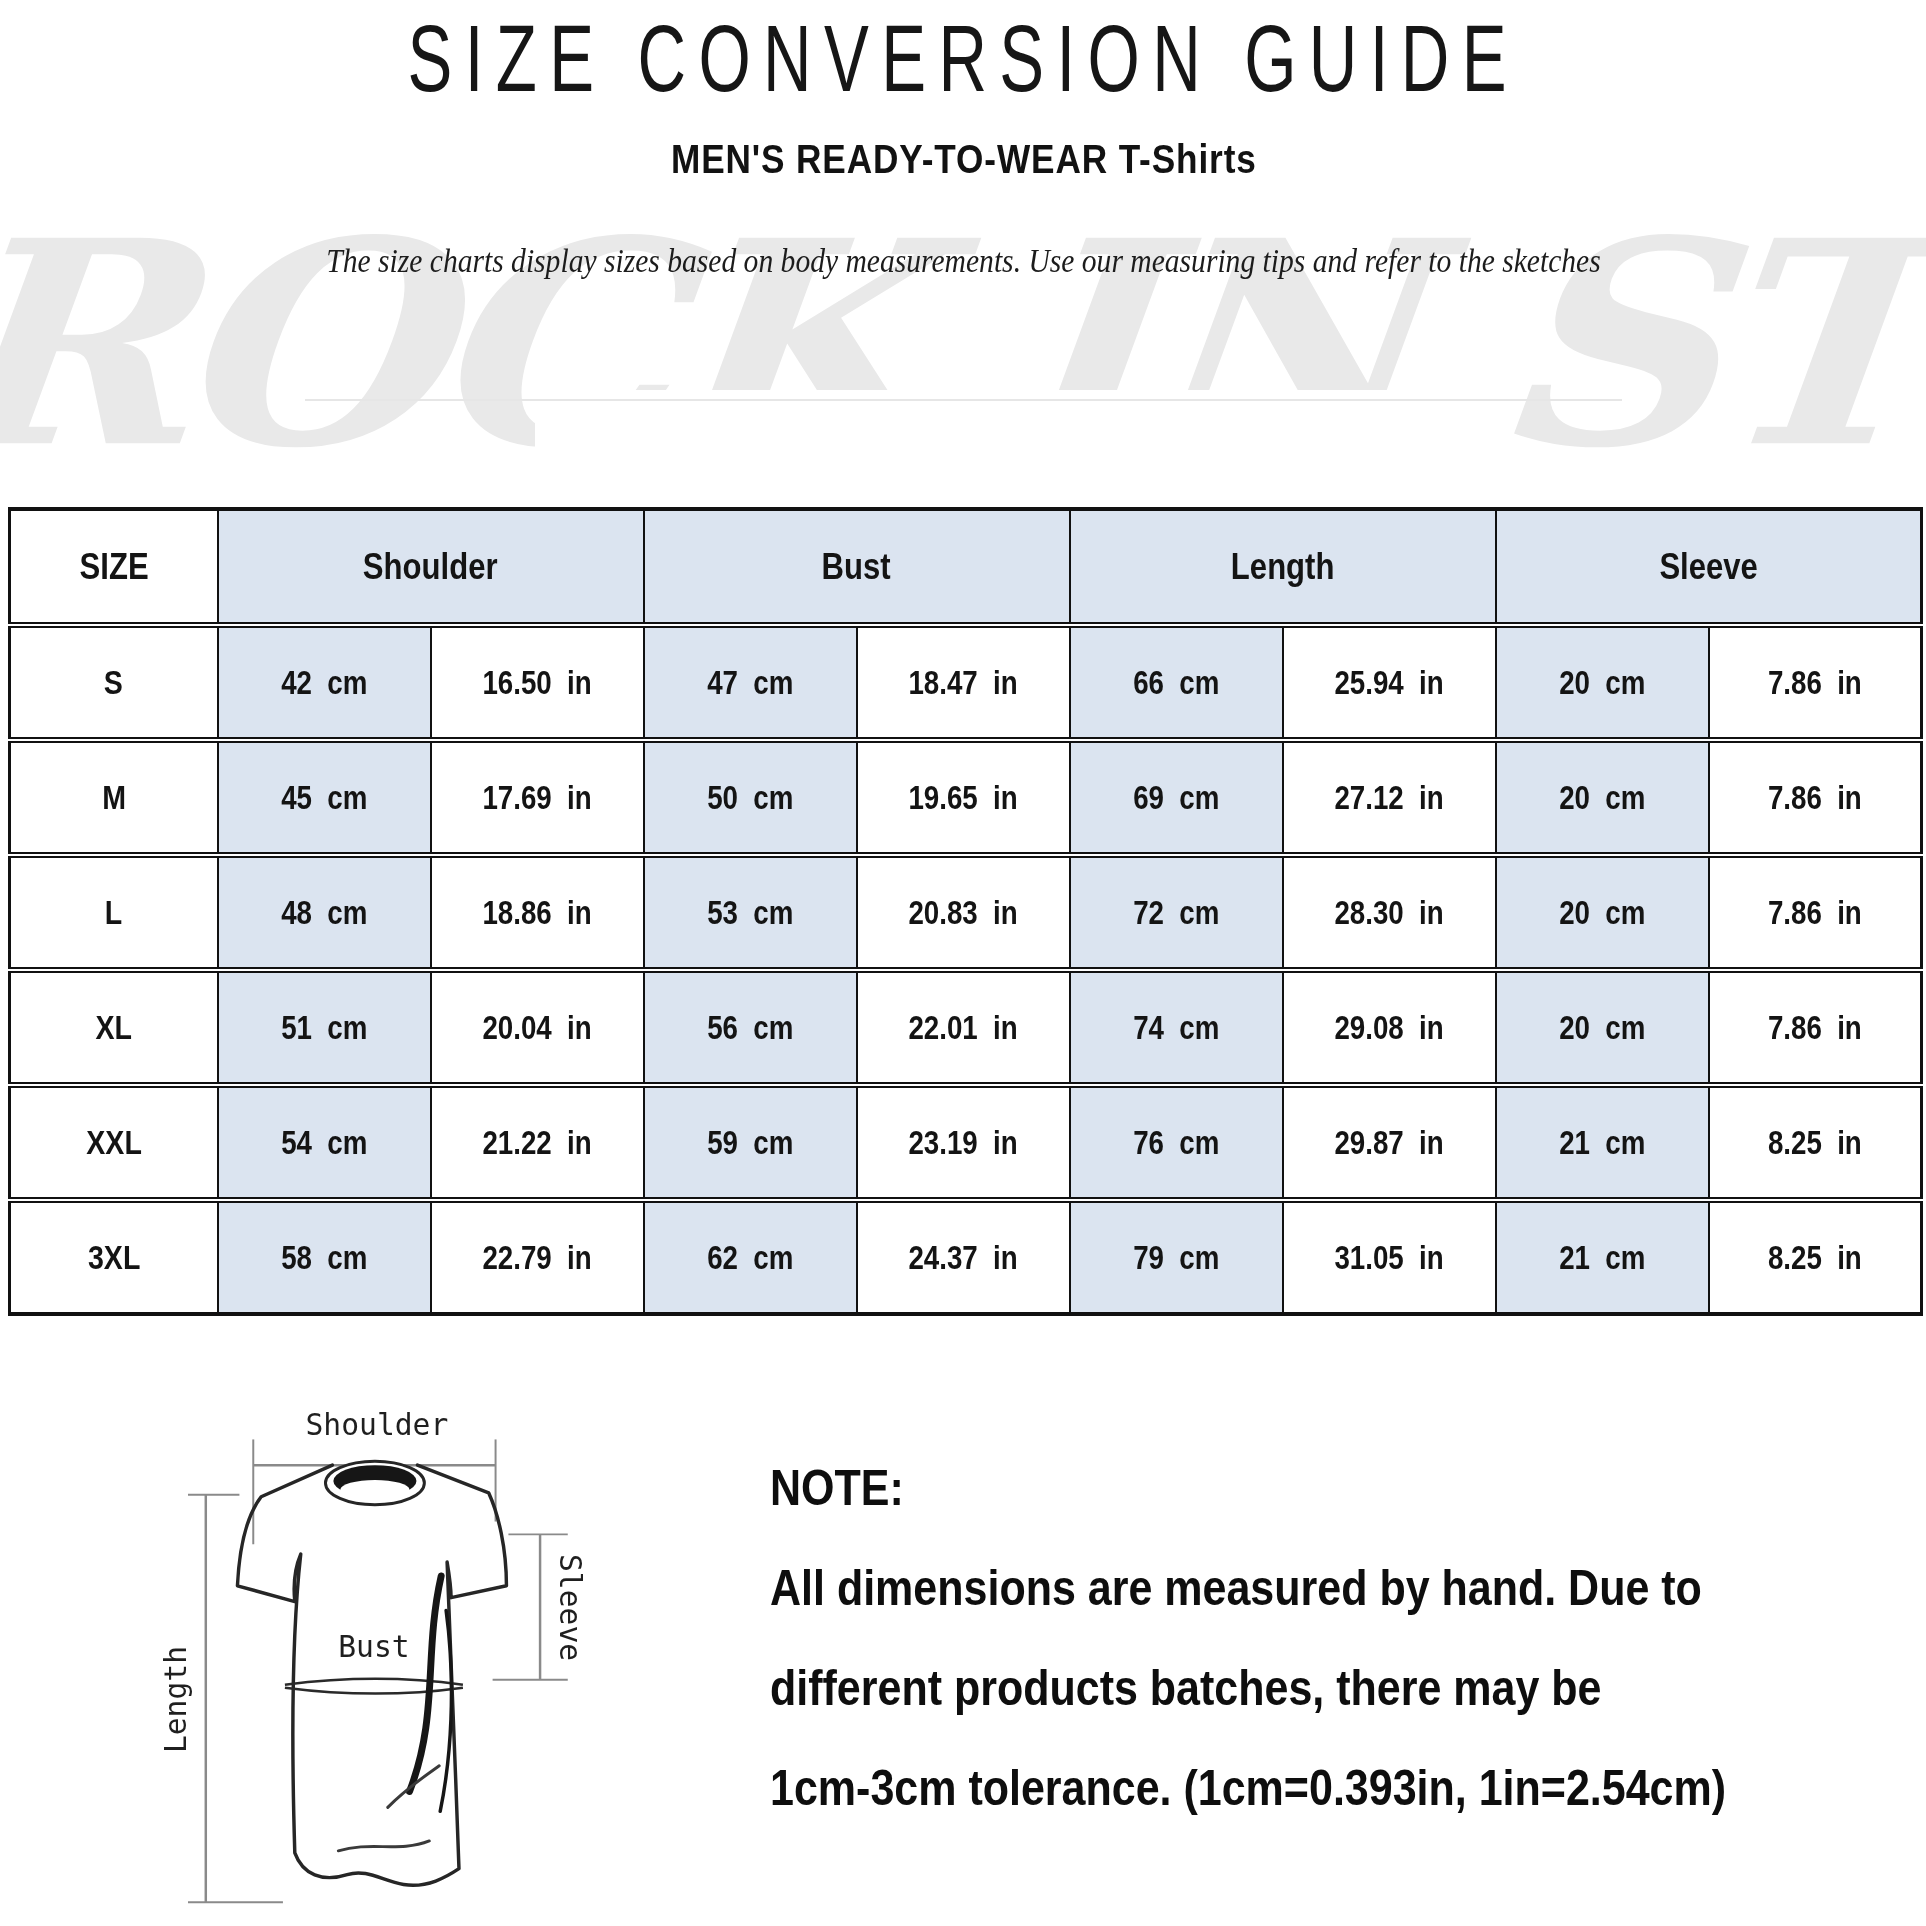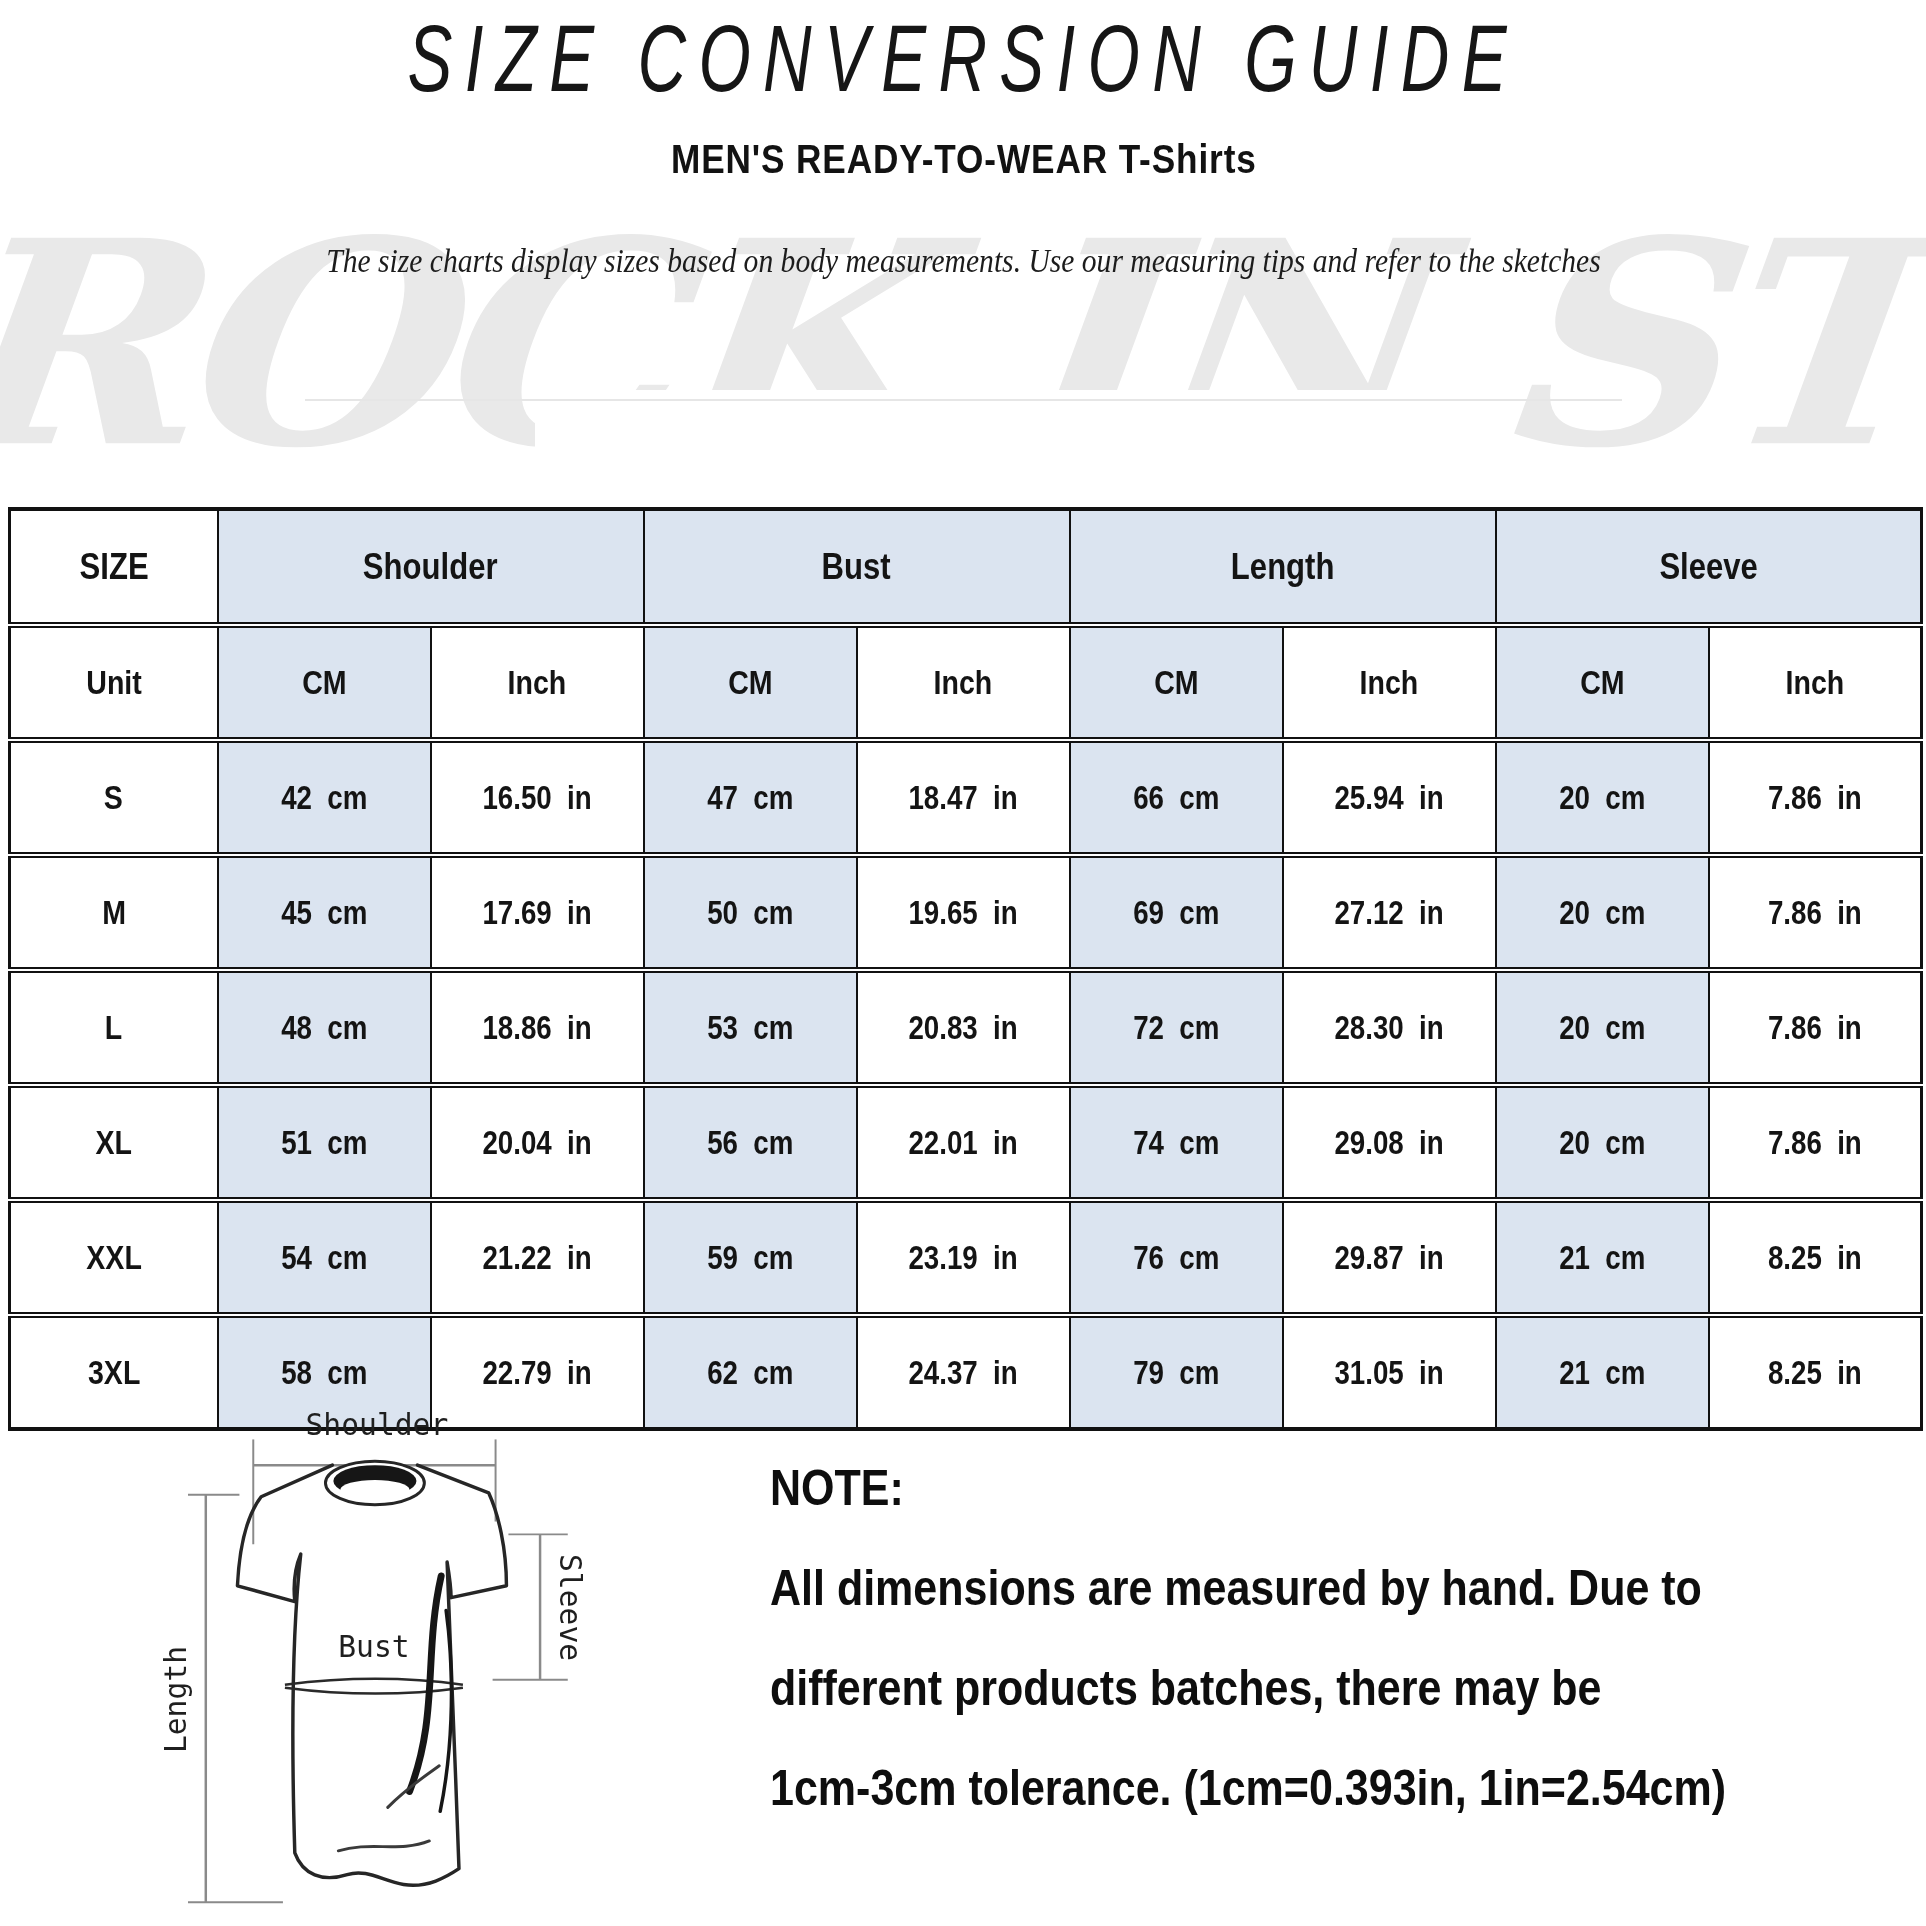--- a/index.html
+++ b/index.html
@@ -15,7 +15,7 @@
 
   
   .hdr{position:absolute;left:0;width:100%;text-align:center;z-index:2;}
-  .title-wrap{top:10px;font-style:italic;}
+  .title-wrap{top:10px;}
   .title{display:inline-block;font-size:92px;line-height:94px;font-weight:500;
          letter-spacing:17px;transform:scale(0.73,1.02);transform-origin:center top;
          color:#161616;white-space:nowrap;}

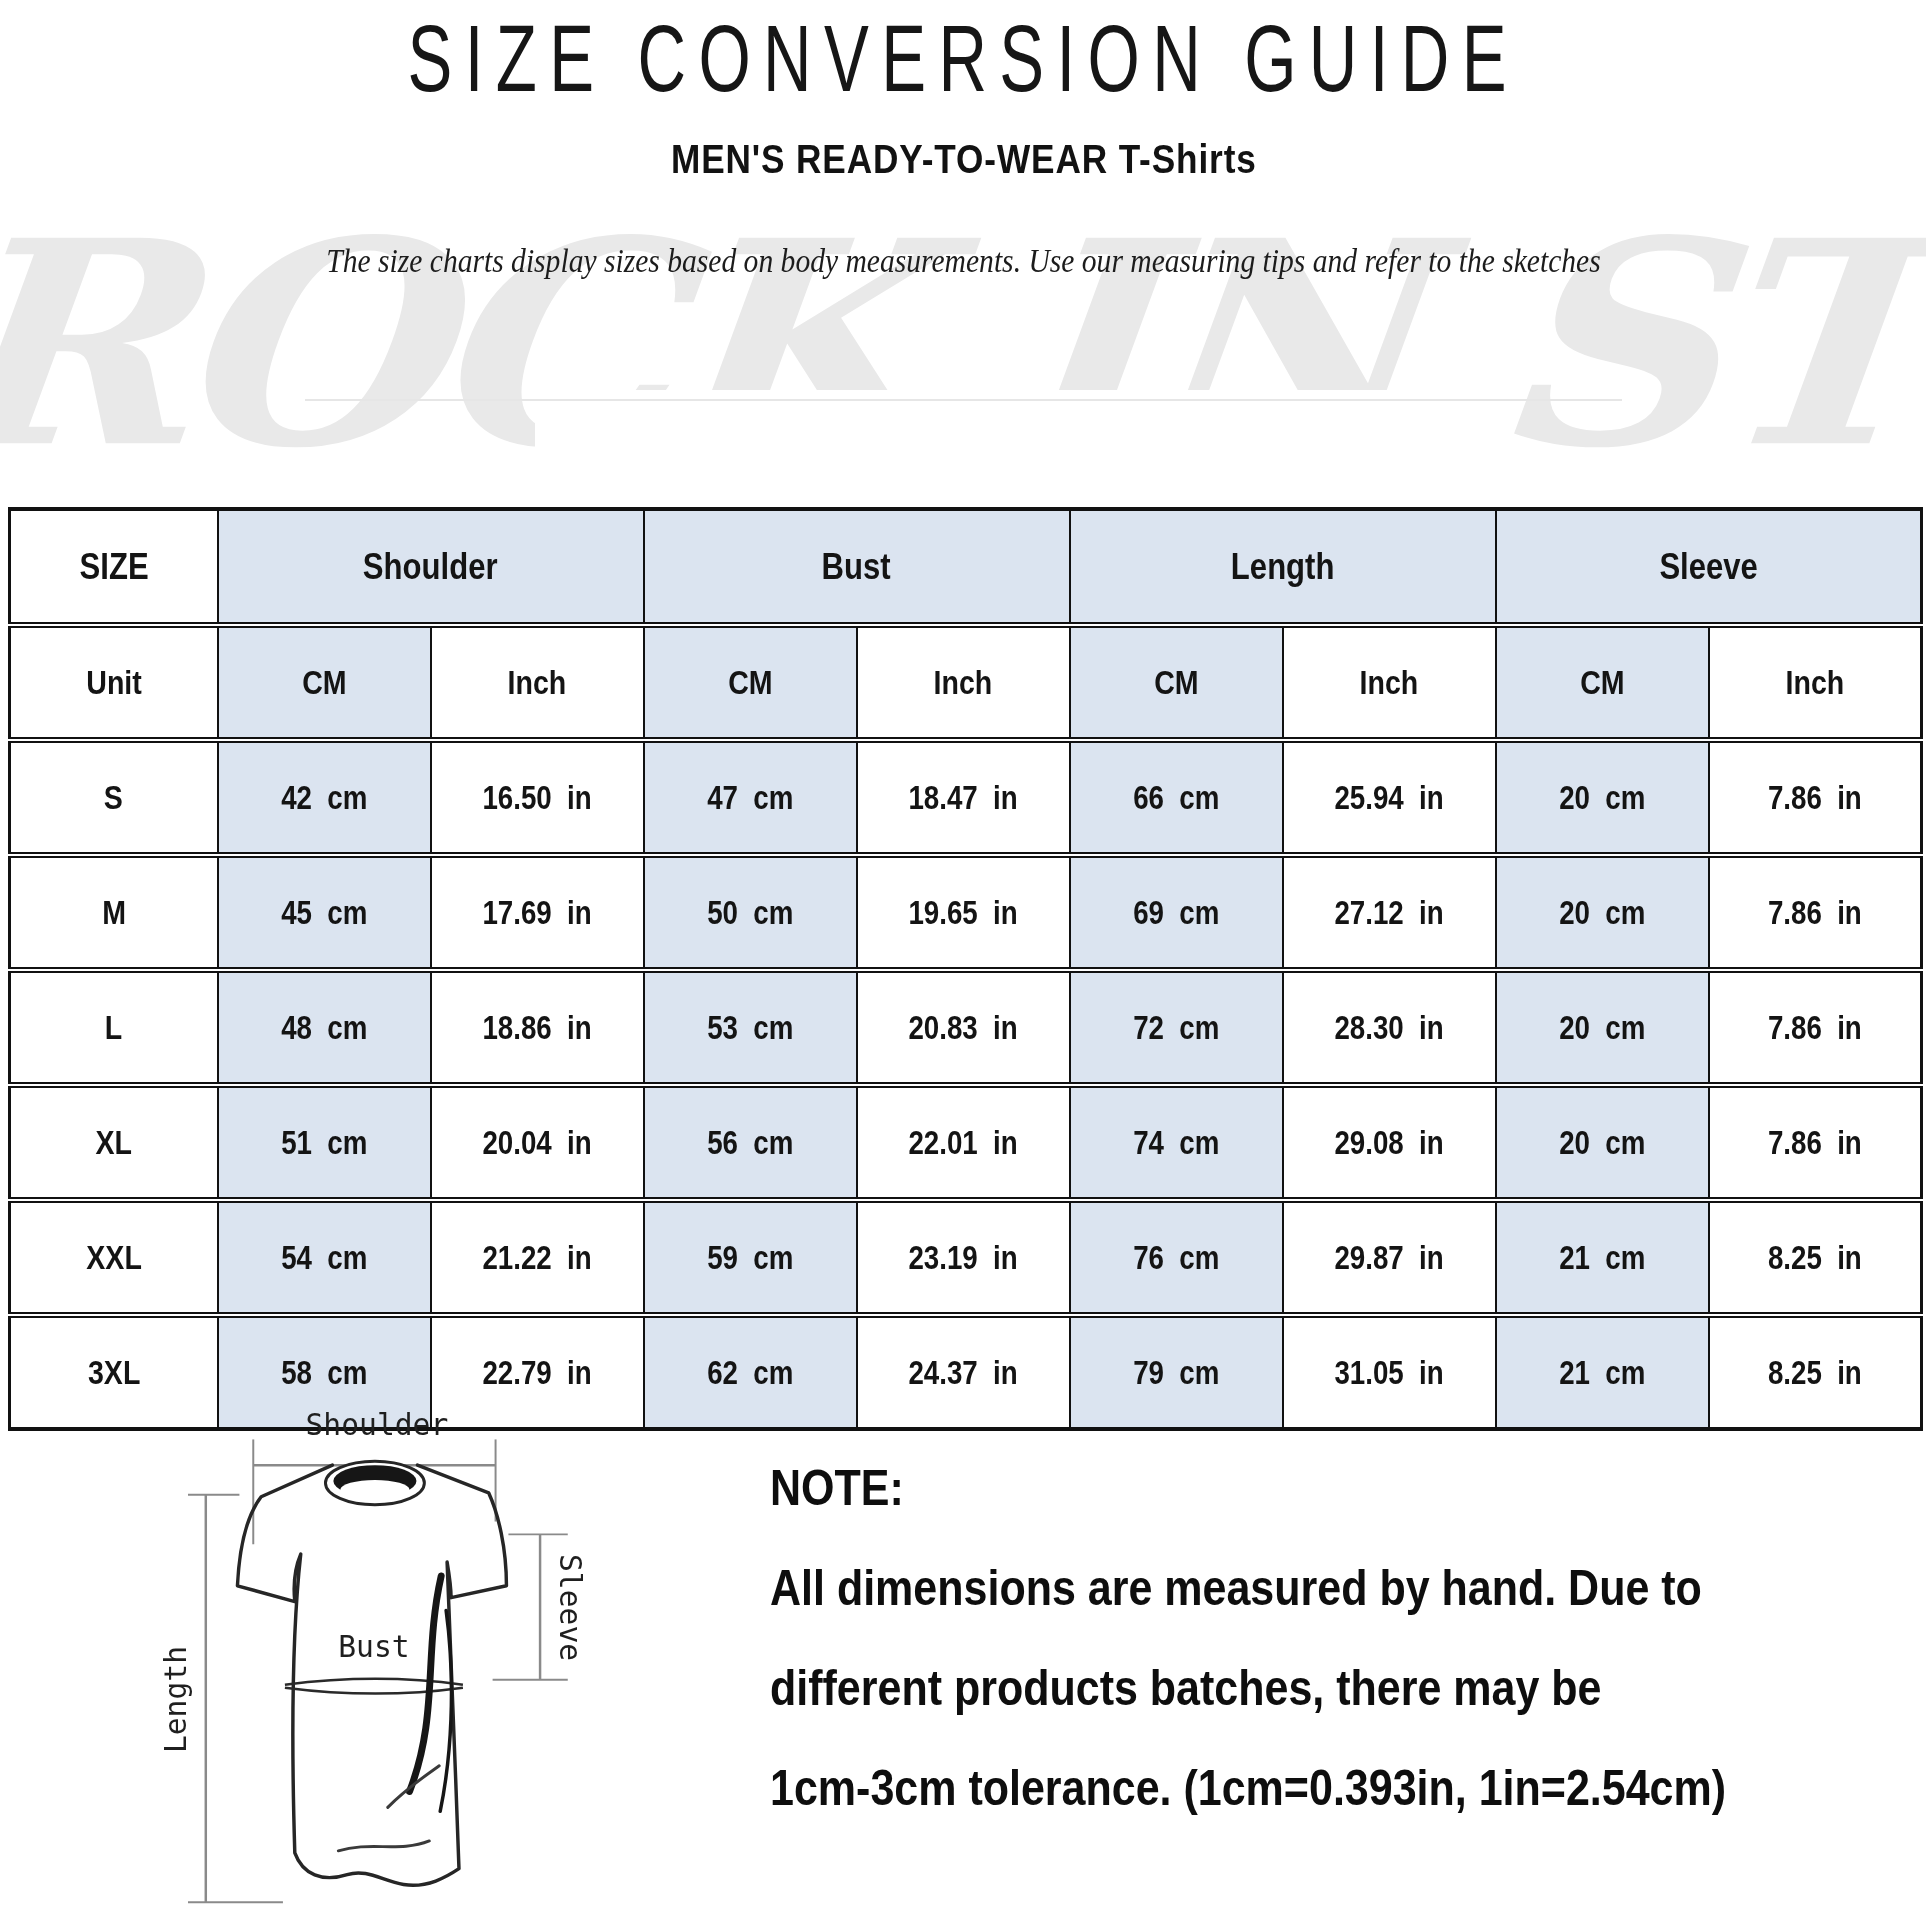--- a/index.html
+++ b/index.html
@@ -102,17 +102,6 @@
       <td class="h shade" colspan="2"><span class="cn f-head">Sleeve</span></td>
     </tr>
     <tr>
-      <td class="r"><span class="cn f-lab">Unit</span></td>
-      <td class="r shade"><span class="cn f-lab">CM</span></td>
-      <td class="r"><span class="cn f-lab">Inch</span></td>
-      <td class="r shade"><span class="cn f-lab">CM</span></td>
-      <td class="r"><span class="cn f-lab">Inch</span></td>
-      <td class="r shade"><span class="cn f-lab">CM</span></td>
-      <td class="r"><span class="cn f-lab">Inch</span></td>
-      <td class="r shade"><span class="cn f-lab">CM</span></td>
-      <td class="r"><span class="cn f-lab">Inch</span></td>
-    </tr>
-    <tr>
       <td class="r"><span class="cn f-lab">S</span></td>
       <td class="r shade"><span class="cn f-val">42 cm</span></td>
       <td class="r"><span class="cn f-val">16.50 in</span></td>

